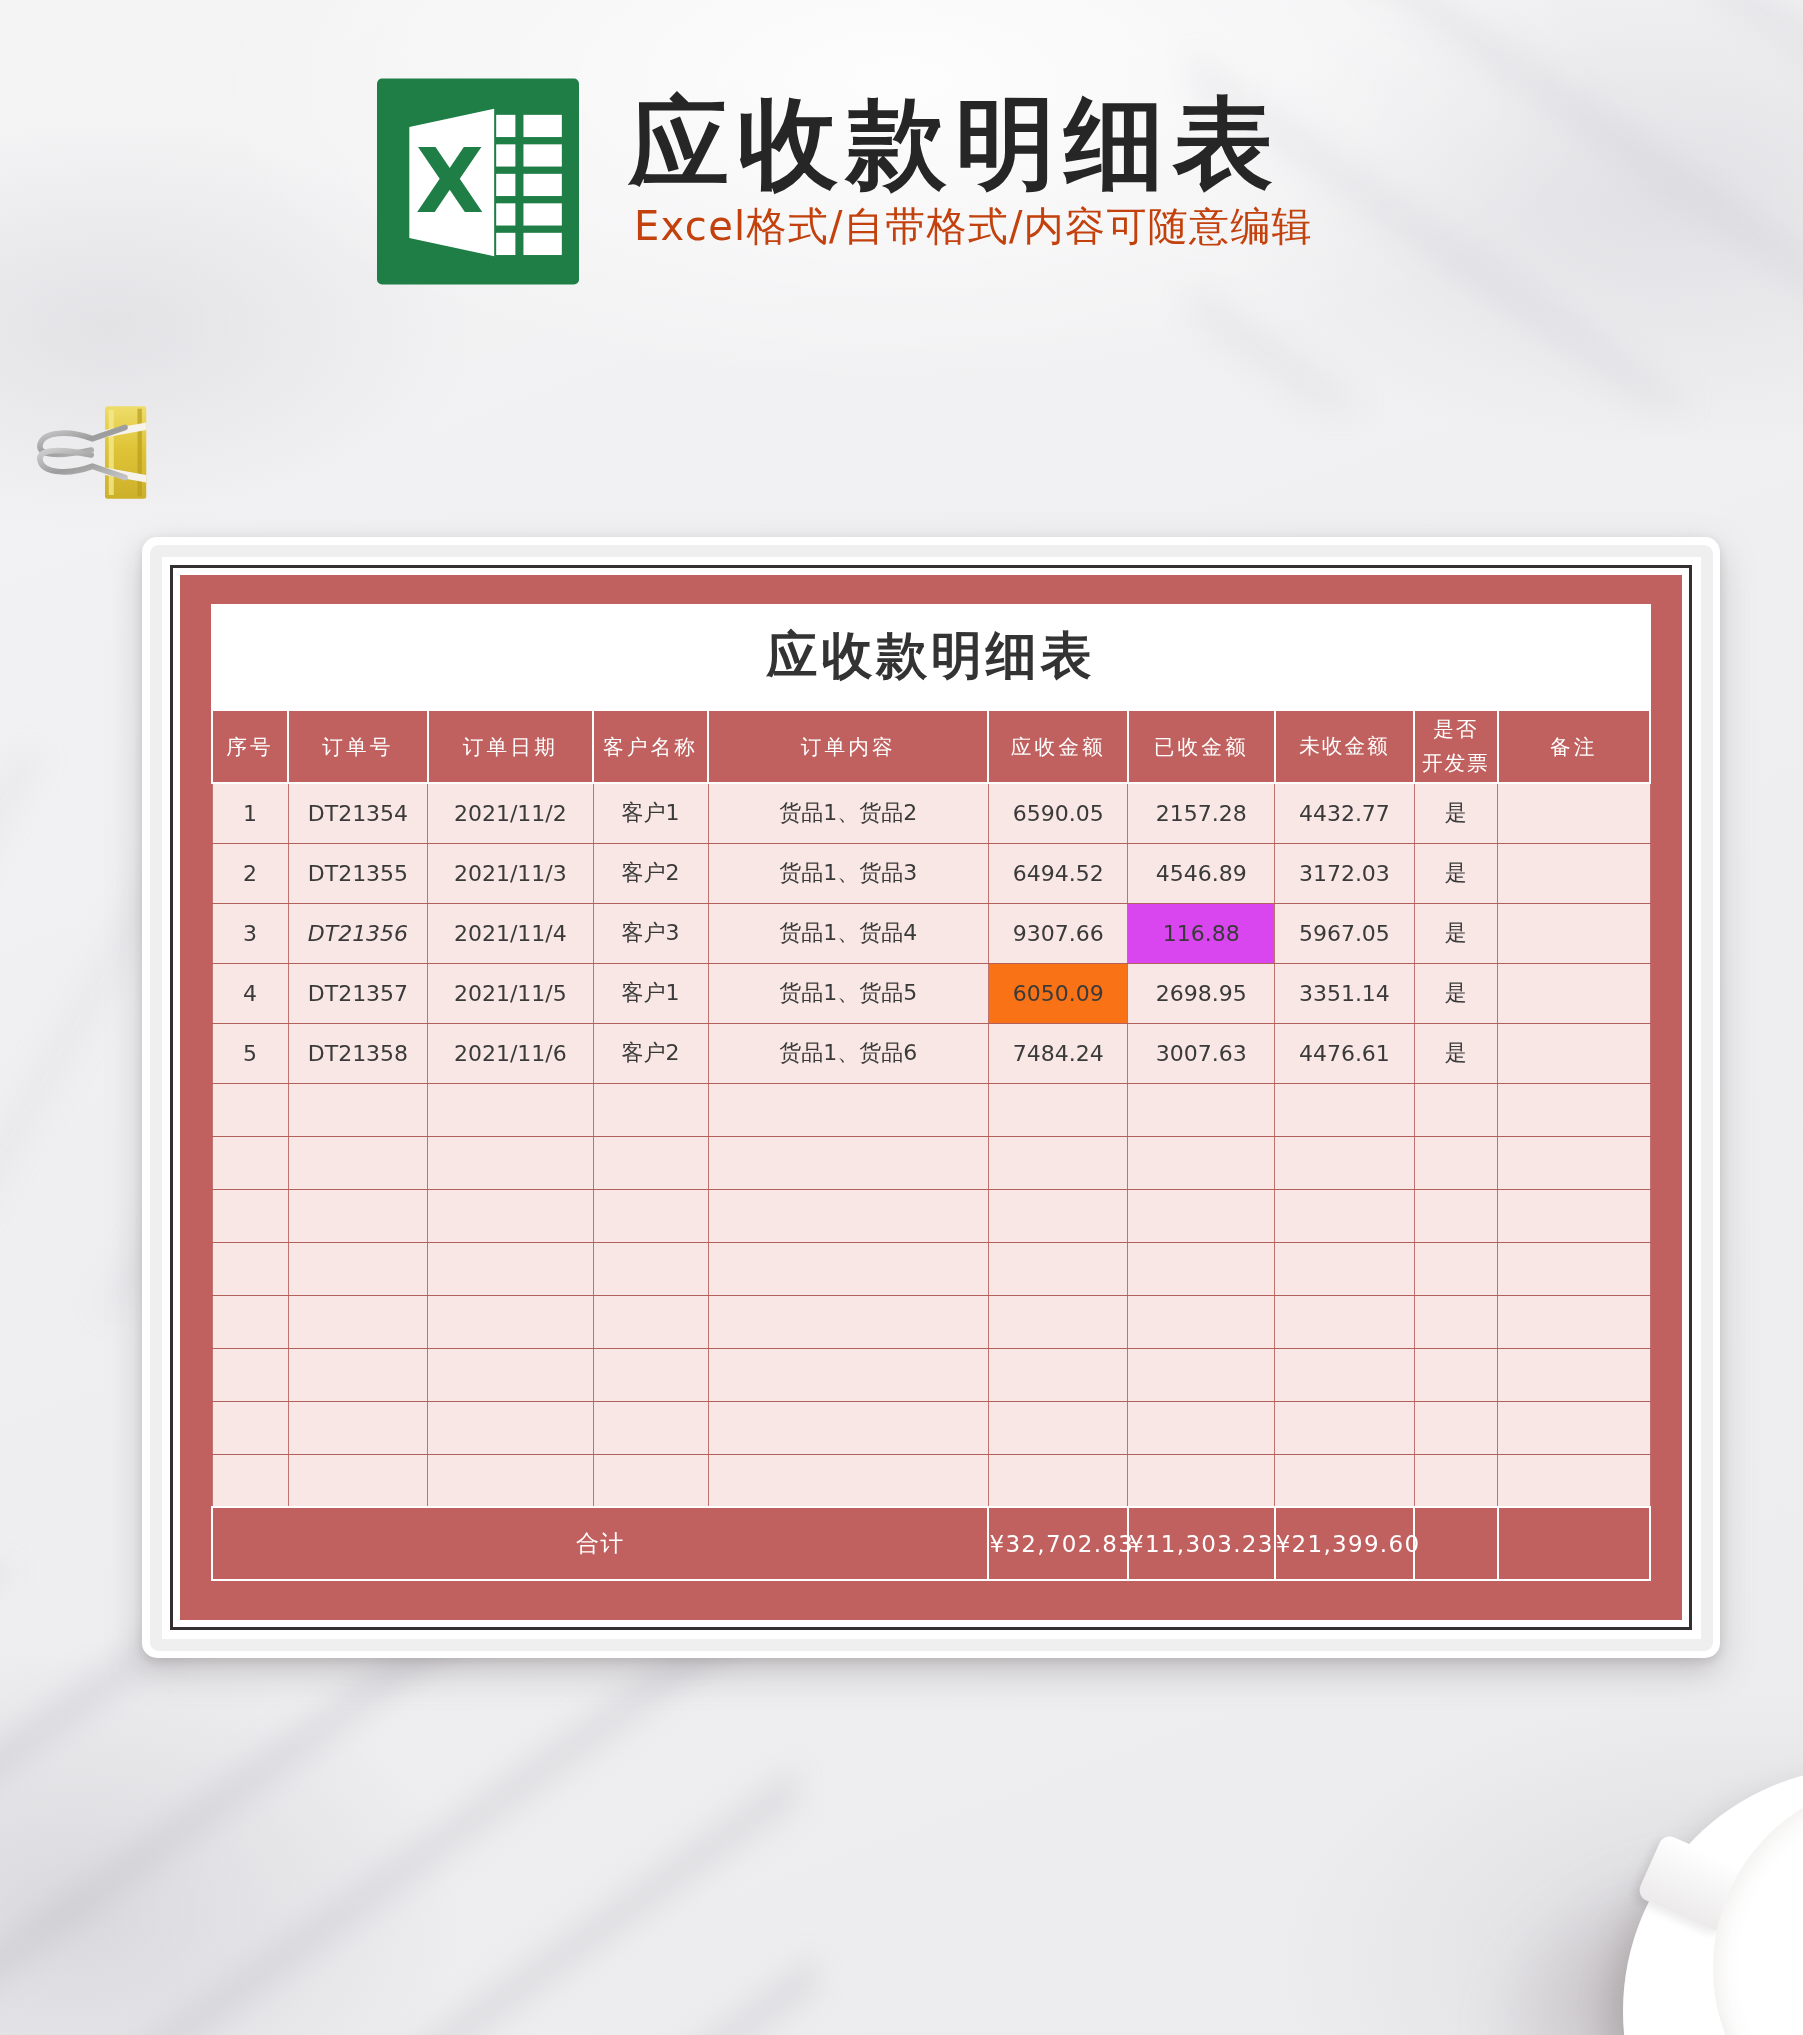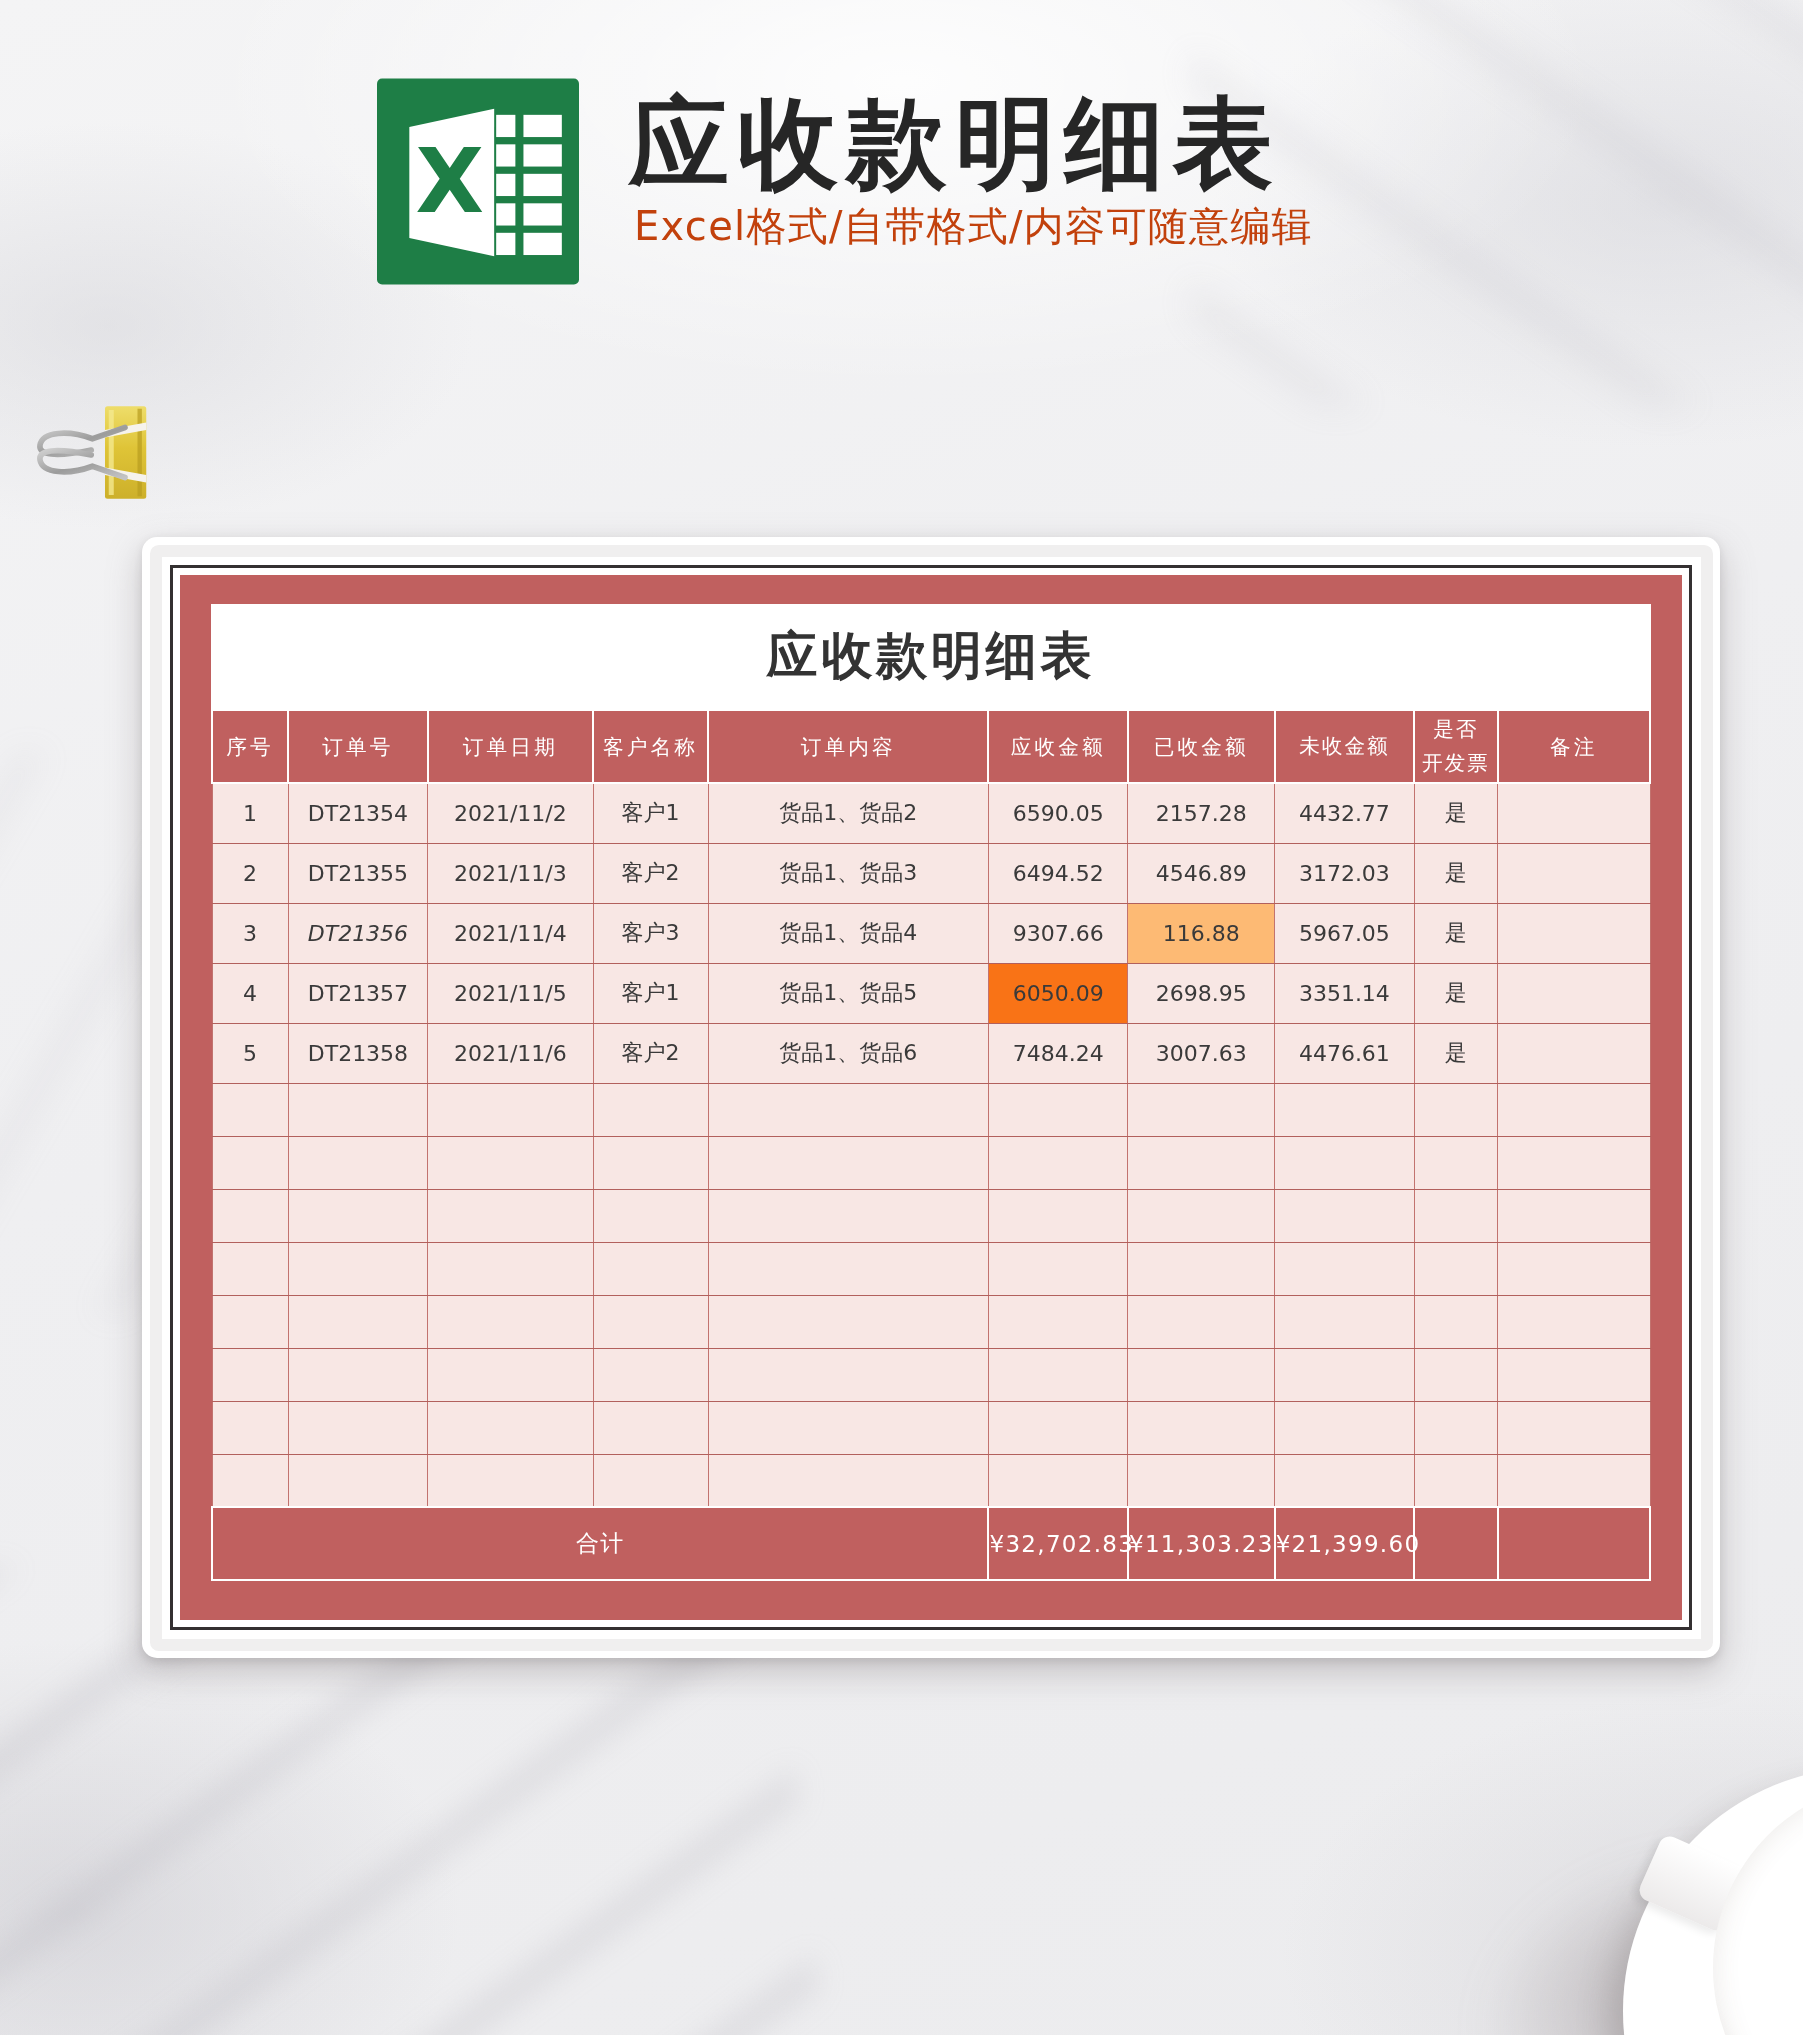--- a/index.html
+++ b/index.html
@@ -229,7 +229,7 @@
             <td class="cell" style="background:#f8e7e4;">客户3</td>
             <td class="cell" style="background:#f8e7e4;">货品1、货品4</td>
             <td class="cell" style="background:#f8e7e4;">9307.66</td>
-            <td class="cell" style="background:#fdba74;">116.88</td>
+            <td class="cell" style="background:#d946ef;">116.88</td>
             <td class="cell" style="background:#f8e7e4;">5967.05</td>
             <td class="cell" style="background:#f8e7e4;">是</td>
             <td class="cell" style="background:#f8e7e4;"></td>

